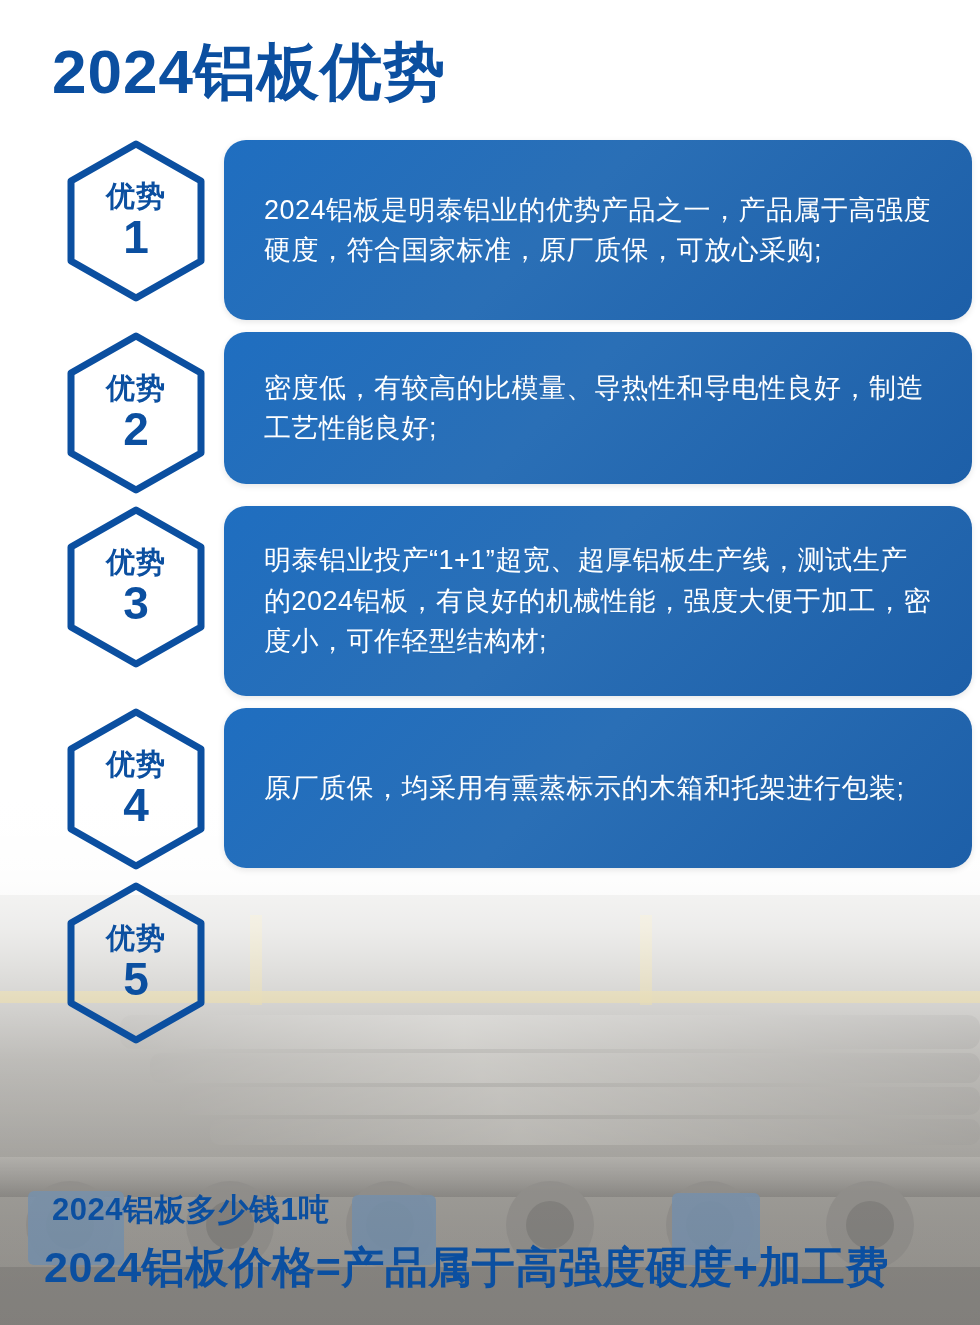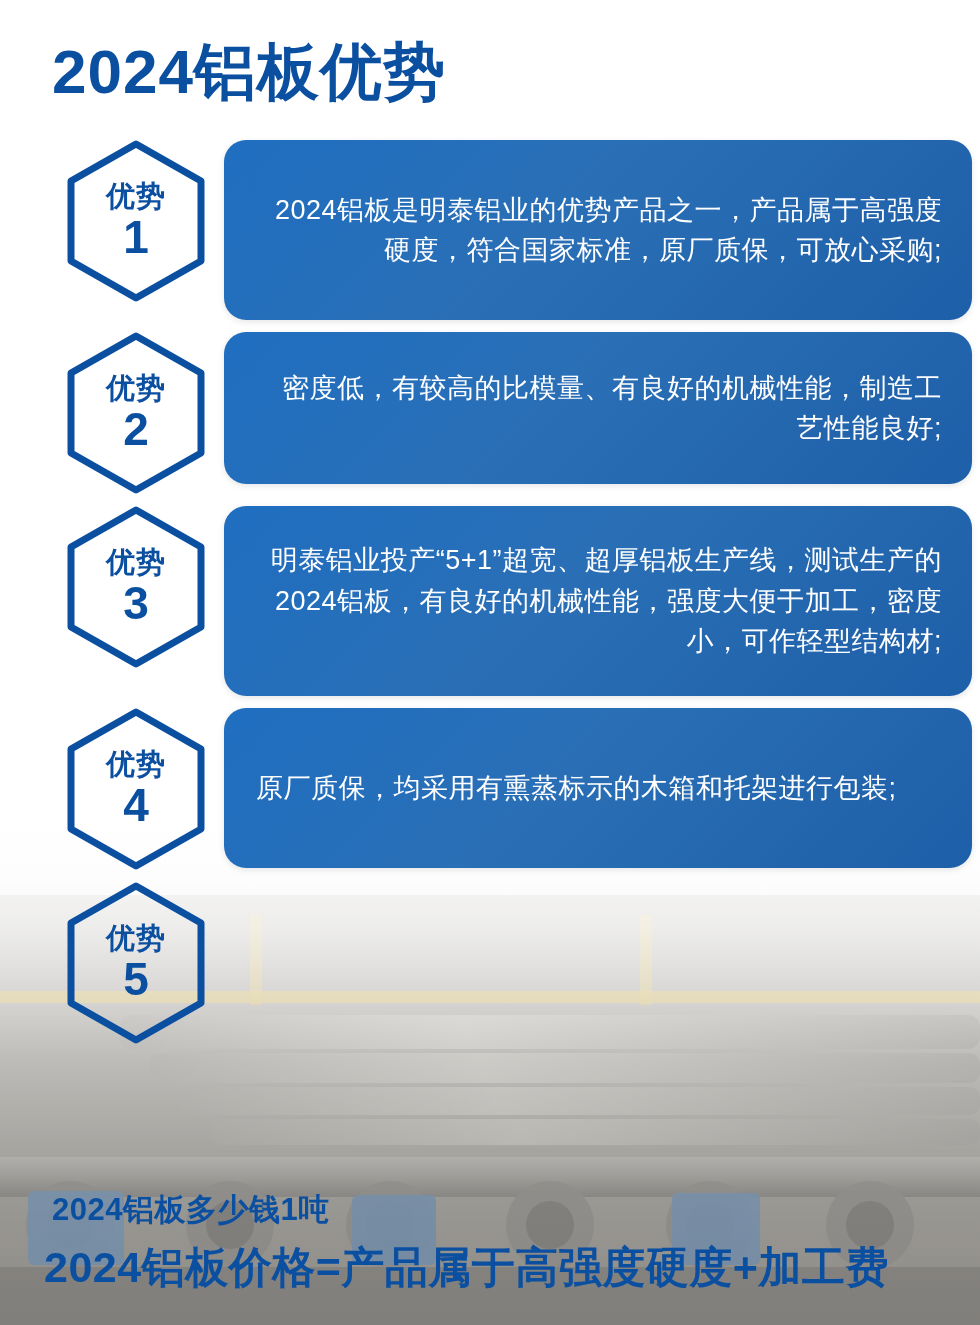--- a/index.html
+++ b/index.html
@@ -165,8 +165,7 @@
     box-shadow: 0 2px 6px rgba(0,0,0,0.10);
   }
   .card p {
-    margin: 0;
-    text-align: right;
+    margin: 8px;
   }
 
   .row-1 .card { min-height: 180px; }

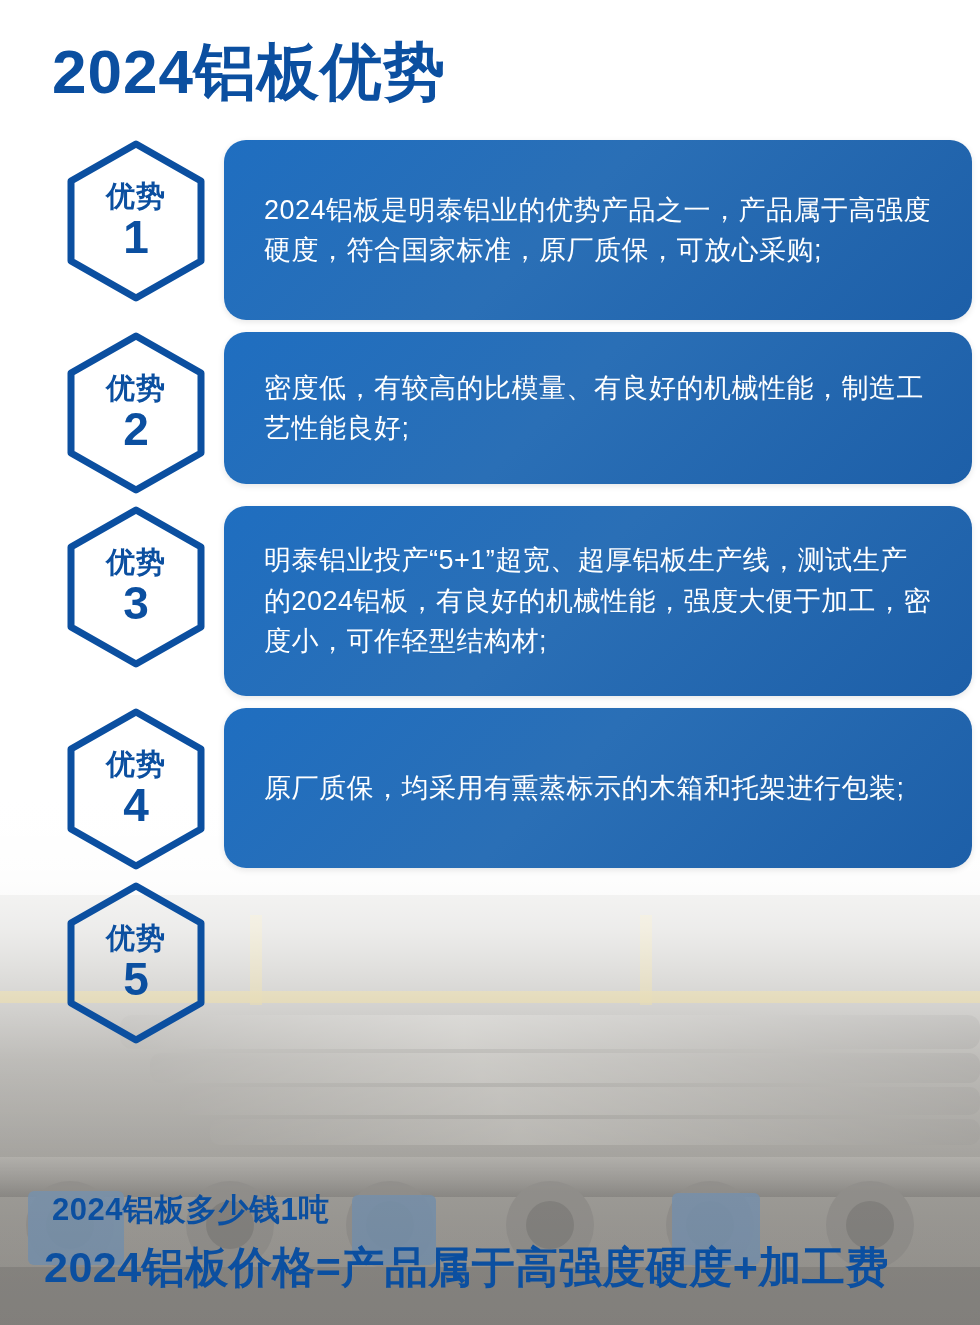--- a/index.html
+++ b/index.html
@@ -294,7 +294,7 @@
           </div>
         </div>
         <div class="card">
-          <p>密度低，有较高的比模量、有良好的机械性能，制造工艺性能良好;</p>
+          <p>密度低，有较高的比模量、导热性和导电性良好，制造工艺性能良好;</p>
         </div>
       </div>
 

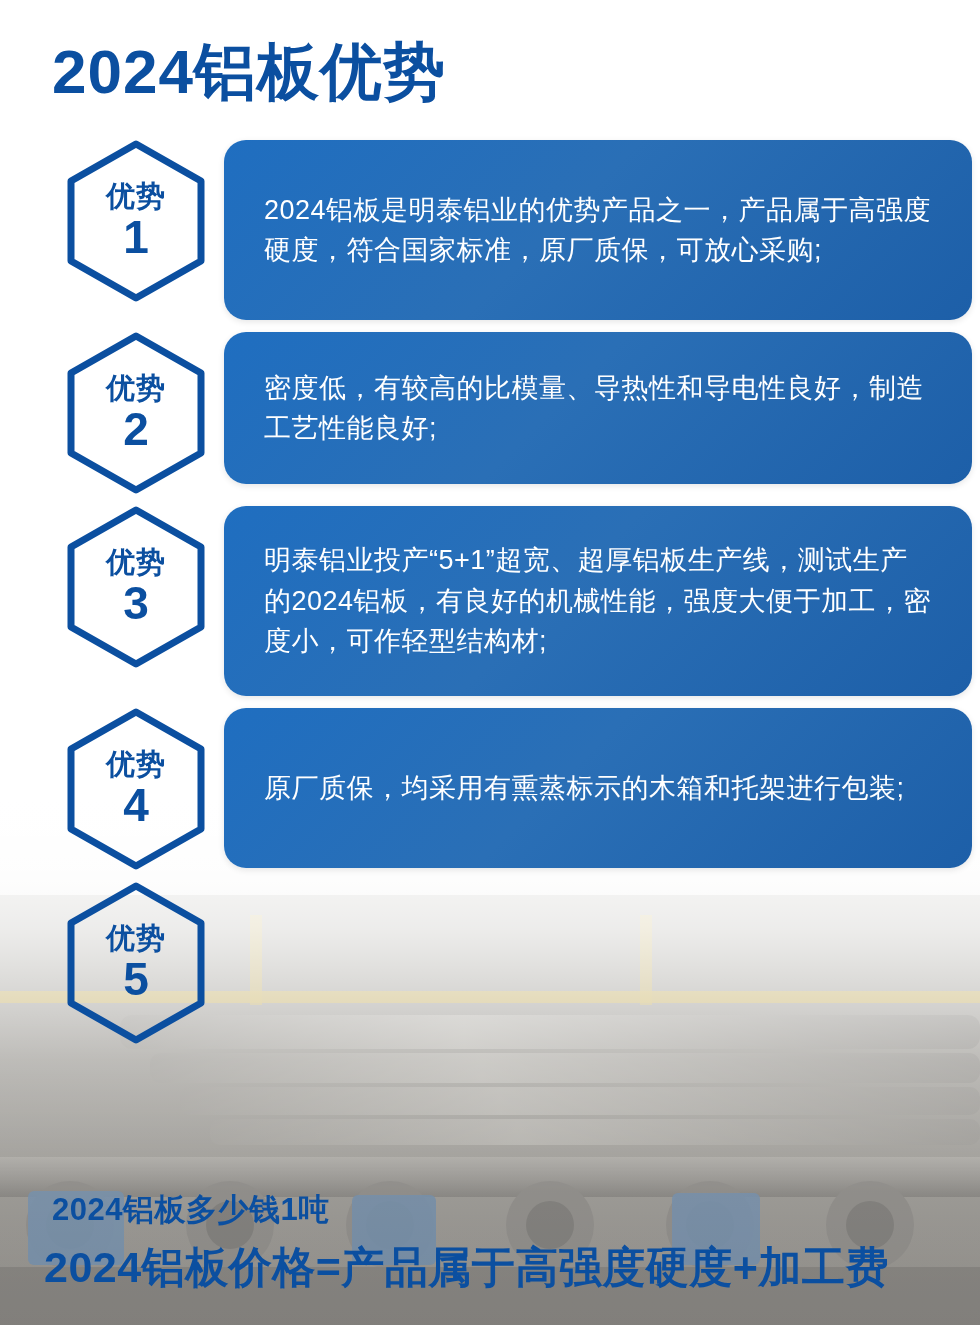--- a/index.html
+++ b/index.html
@@ -309,7 +309,7 @@
           </div>
         </div>
         <div class="card">
-          <p>明泰铝业投产“5+1”超宽、超厚铝板生产线，测试生产的2024铝板，有良好的机械性能，强度大便于加工，密度小，可作轻型结构材;</p>
+          <p>明泰铝业投产“1+1”超宽、超厚铝板生产线，测试生产的2024铝板，有良好的机械性能，强度大便于加工，密度小，可作轻型结构材;</p>
         </div>
       </div>
 

